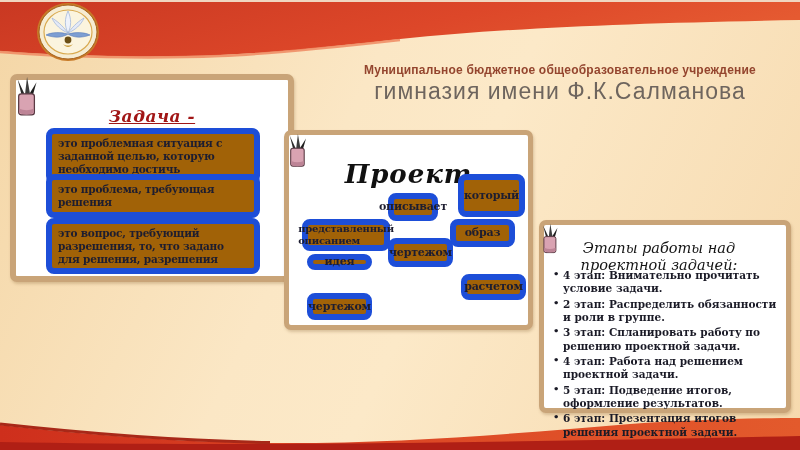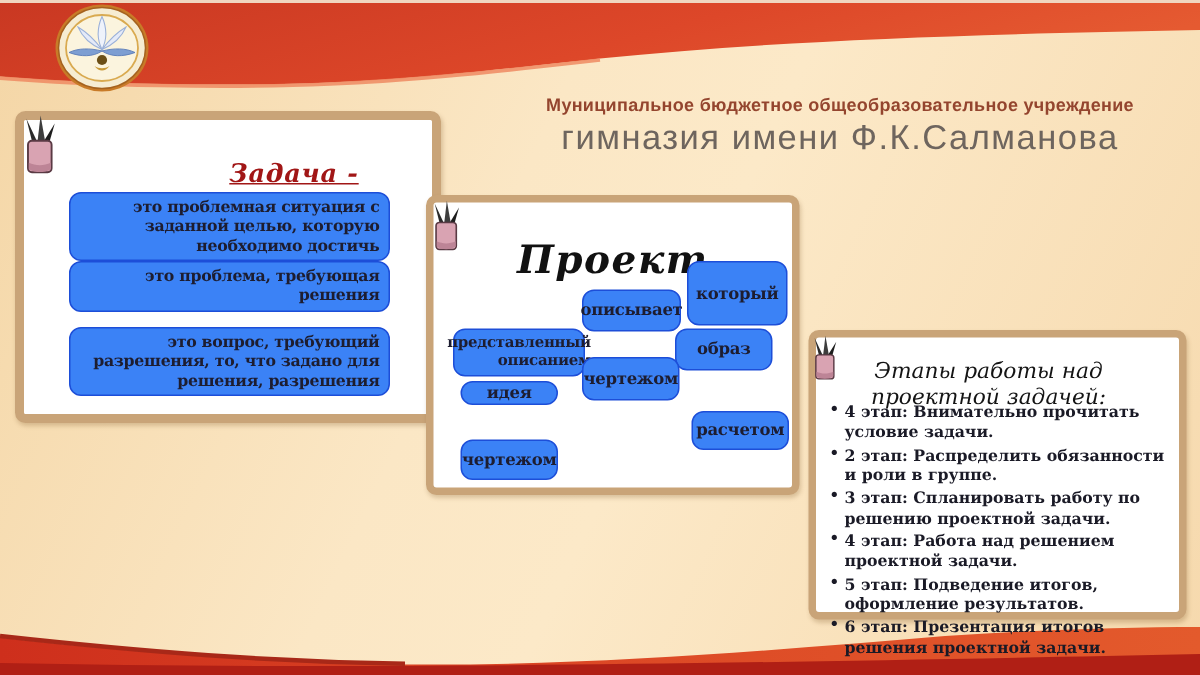--- a/index.html
+++ b/index.html
@@ -34,7 +34,7 @@
   .task-title{
     position:absolute;top:12px;left:0;width:100%;text-align:center;
     font-size:17px;font-weight:bold;font-style:italic;color:#a11616;
-    text-decoration:underline;letter-spacing:.5px;padding-left:44px;
+    text-decoration:underline;letter-spacing:.5px;
   }
   .tag{
     position:absolute;background:#3b82f6;border:1px solid #1d4ed8;border-radius:8px;

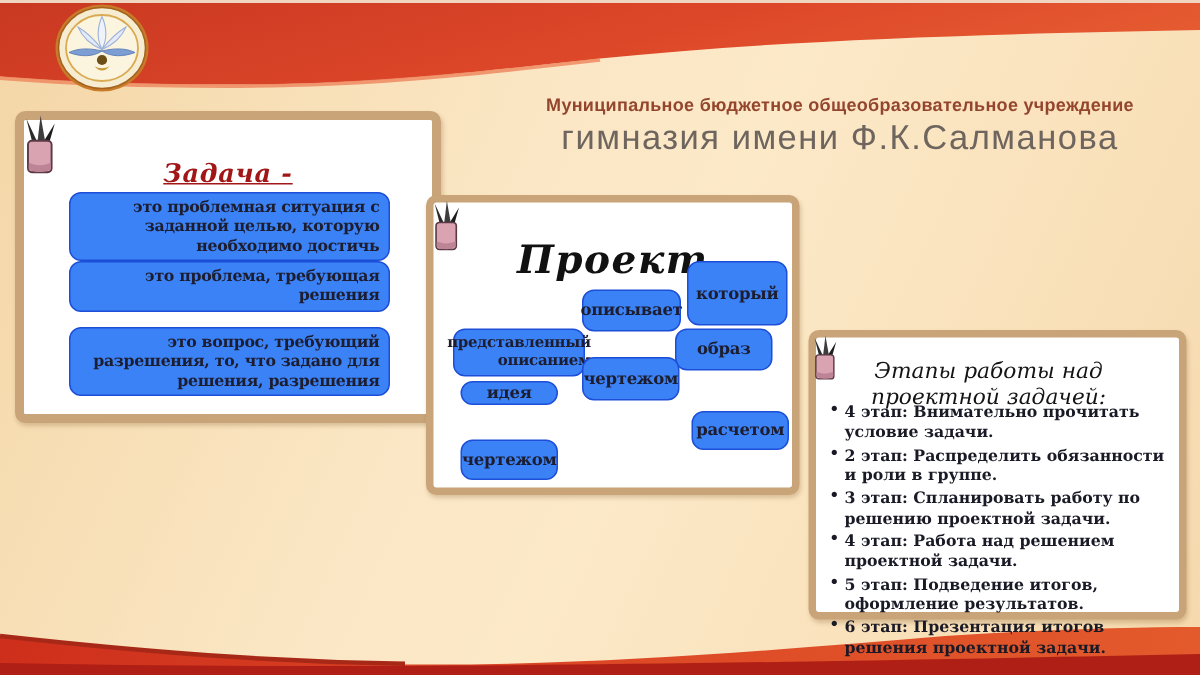--- a/index.html
+++ b/index.html
@@ -37,8 +37,8 @@
     text-decoration:underline;letter-spacing:.5px;
   }
   .tag{
-    position:absolute;background:#3b82f6;border:1px solid #1d4ed8;border-radius:8px;
-    color:#1d1d30;font-weight:bold;text-align:right;
+    position:absolute;background:#a16207;border:6px solid #1d4ed8;border-radius:8px;
+    color:#1d1d30;font-weight:bold;text-align:left;
     display:flex;align-items:center;justify-content:center;box-sizing:border-box;
     line-height:1.22;
   }

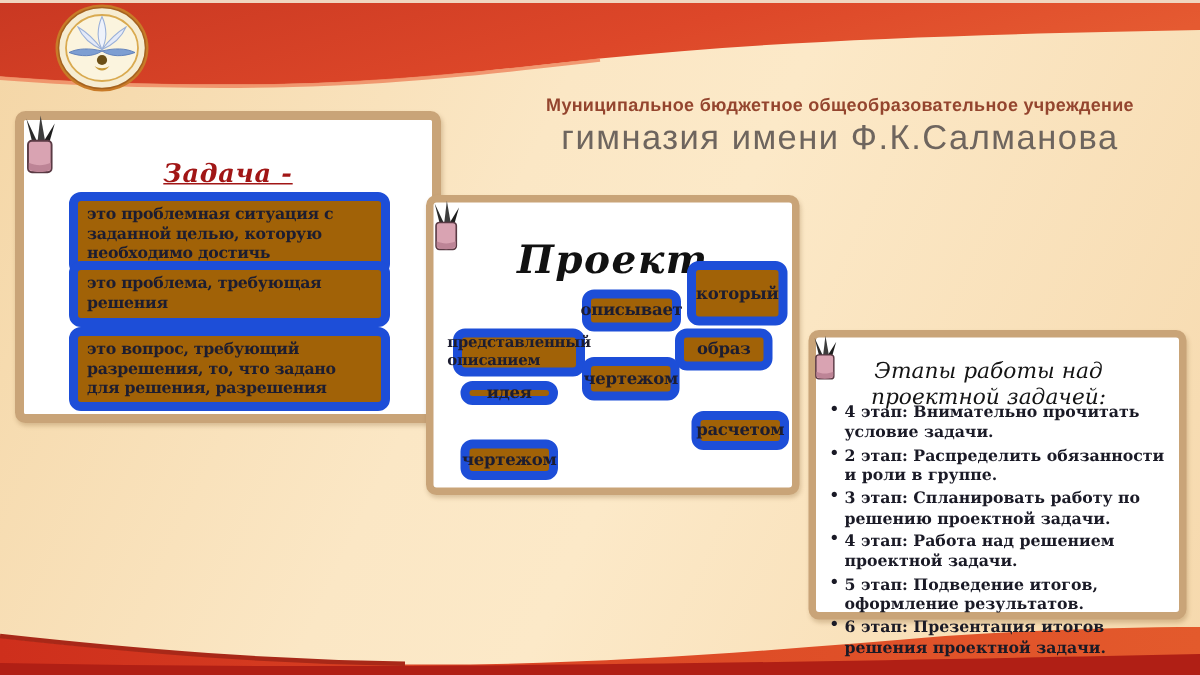--- a/index.html
+++ b/index.html
@@ -52,7 +52,7 @@
   }
   .proj-tag{font-size:11px;padding:2px 3px;letter-spacing:-.2px;}
   .pb0{left:14px;top:38px;width:69px;height:28px;}
-  .pb1{left:99px;top:58px;width:66px;height:28px;}
+  .pb1{left:99px;top:58px;width:50px;height:28px;}
   .pb2{left:169px;top:39px;width:67px;height:43px;}
   .pb3{left:13px;top:84px;width:88px;height:32px;font-size:10px;}
   .pb4{left:161px;top:84px;width:65px;height:28px;}

